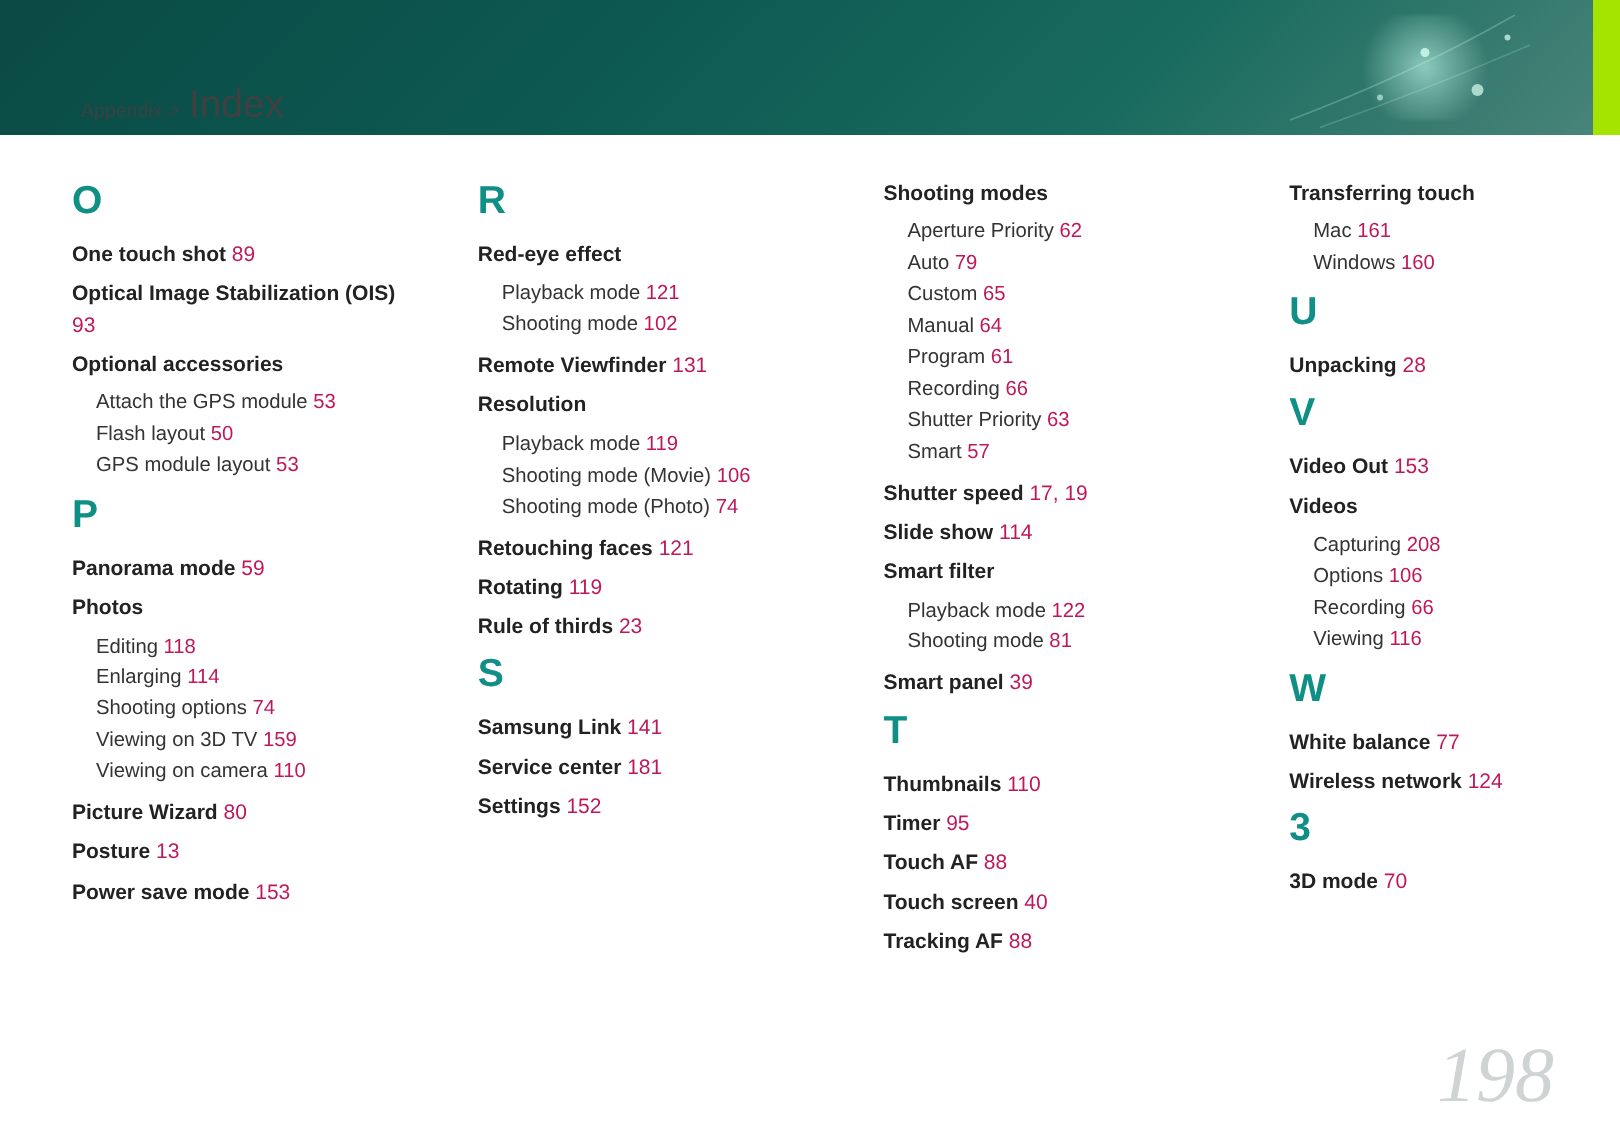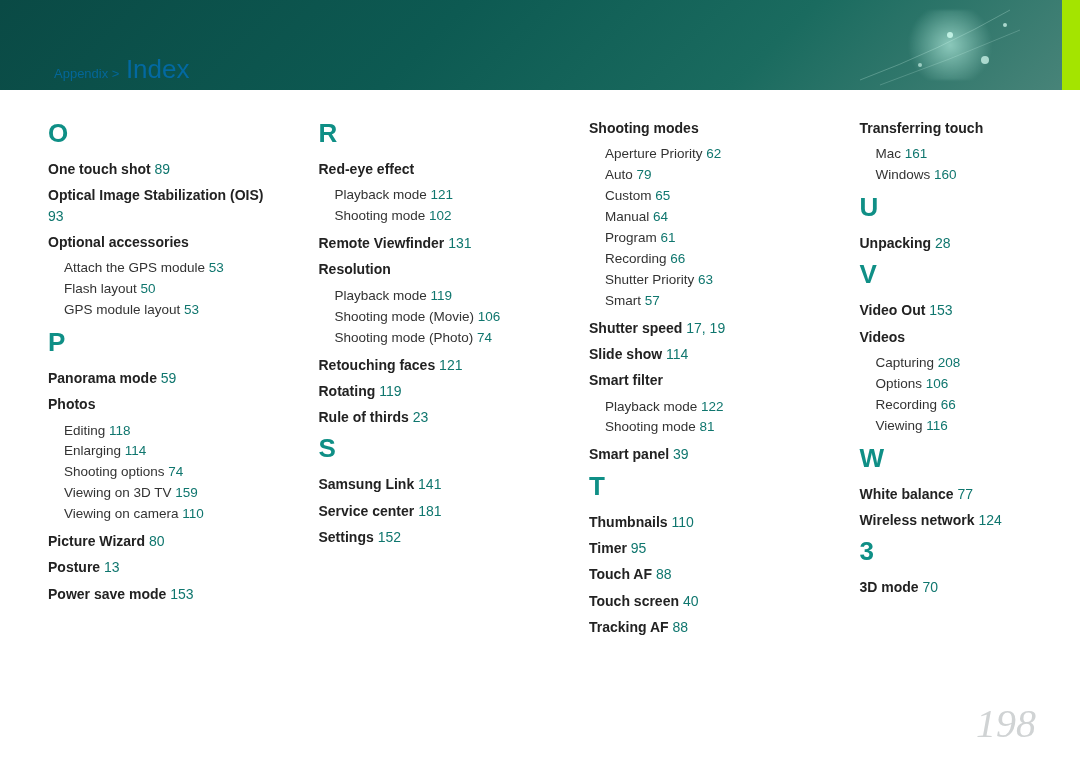--- a/index.html
+++ b/index.html
@@ -15,7 +15,7 @@
   }
   .header-art-accent { position:absolute; top:0; right:0; width:18px; height:90px; background:#a4e400; }
   .header-art svg { position:absolute; top:0; right:20px; height:90px; }
-  .breadcrumb { position: absolute; top: 54px; left: 54px; color: #0369a1; z-index: 2; }
+  .breadcrumb { position: absolute; top: 54px; left: 54px; color: #404040; z-index: 2; }
   .breadcrumb .bc-prefix { font-size: 13px; font-weight: 400; opacity: .9; }
   .breadcrumb .bc-title { font-size: 26px; font-weight: 300; margin-left: 2px; }
   .page-content { position: absolute; top: 112px; left: 48px; right: 0; display: flex; gap: 50px; }

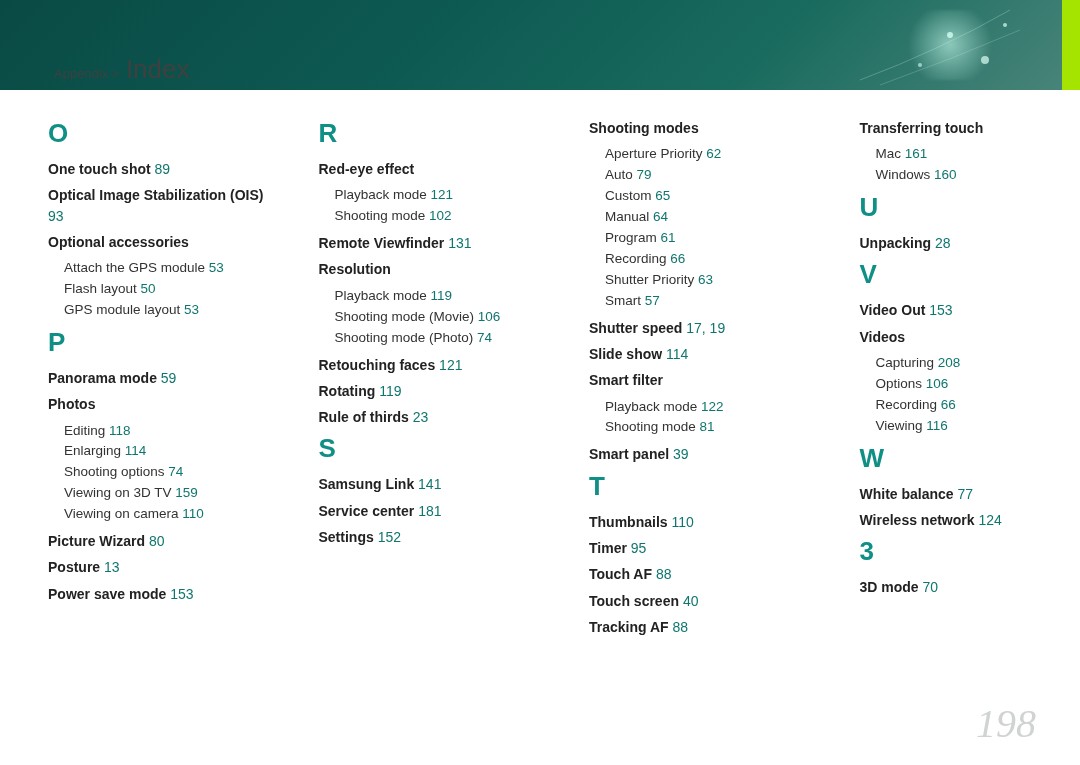--- a/index.html
+++ b/index.html
@@ -24,7 +24,7 @@
   .section-label { font-size: 14px; font-weight: 700; margin: 6px 0; line-height: 1.45; }
   .sub-list { margin: 2px 0 6px 16px; }
   .sub-item { font-size: 13.5px; font-weight: 400; line-height: 1.55; color: #333; }
-  .pg { font-weight: 400; color: #0f766e; }
+  .pg { font-weight: 400; color: #be185d; }
   .page-num { position: absolute; bottom: 18px; right: 44px; font-size: 40px; font-style: italic; color: #d0d3d4; font-family: Georgia, "Times New Roman", serif; }
   .block { margin-bottom: 4px; }
 </style>

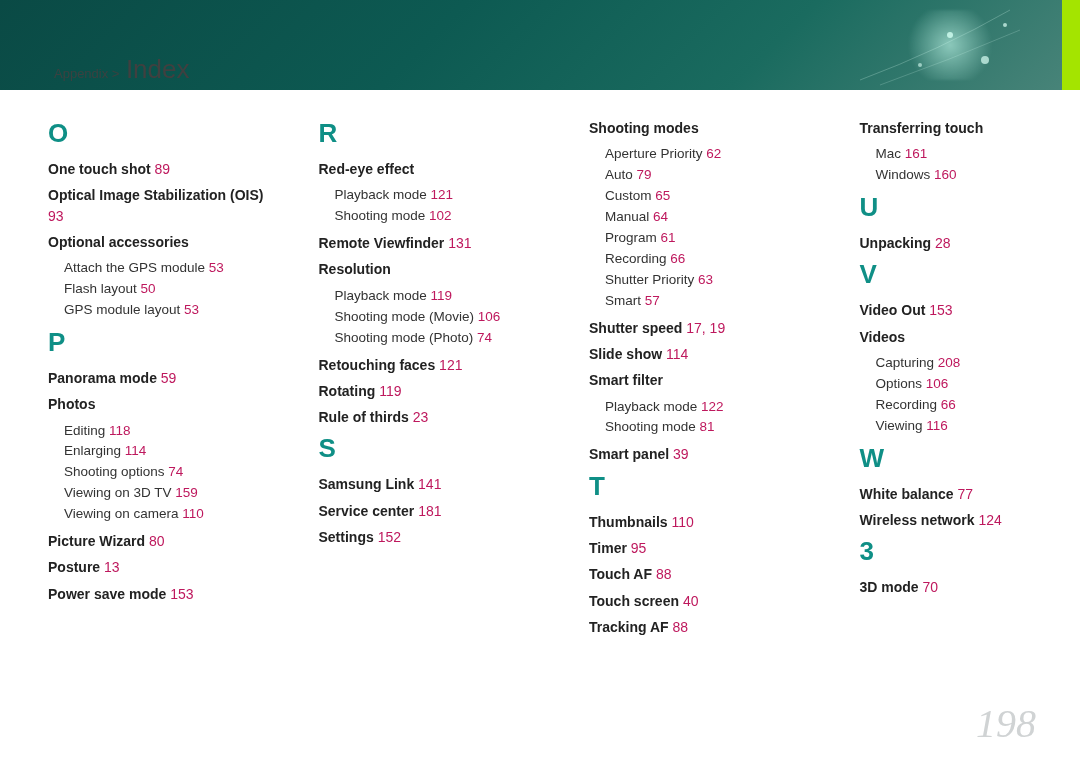--- a/index.html
+++ b/index.html
@@ -25,7 +25,7 @@
   .sub-list { margin: 2px 0 6px 16px; }
   .sub-item { font-size: 13.5px; font-weight: 400; line-height: 1.55; color: #333; }
   .pg { font-weight: 400; color: #be185d; }
-  .page-num { position: absolute; bottom: 18px; right: 44px; font-size: 40px; font-style: italic; color: #d0d3d4; font-family: Georgia, "Times New Roman", serif; }
+  .page-num { position: absolute; bottom: 18px; right: 44px; font-size: 52px; font-style: italic; color: #d0d3d4; font-family: Georgia, "Times New Roman", serif; }
   .block { margin-bottom: 4px; }
 </style>
 </head>

